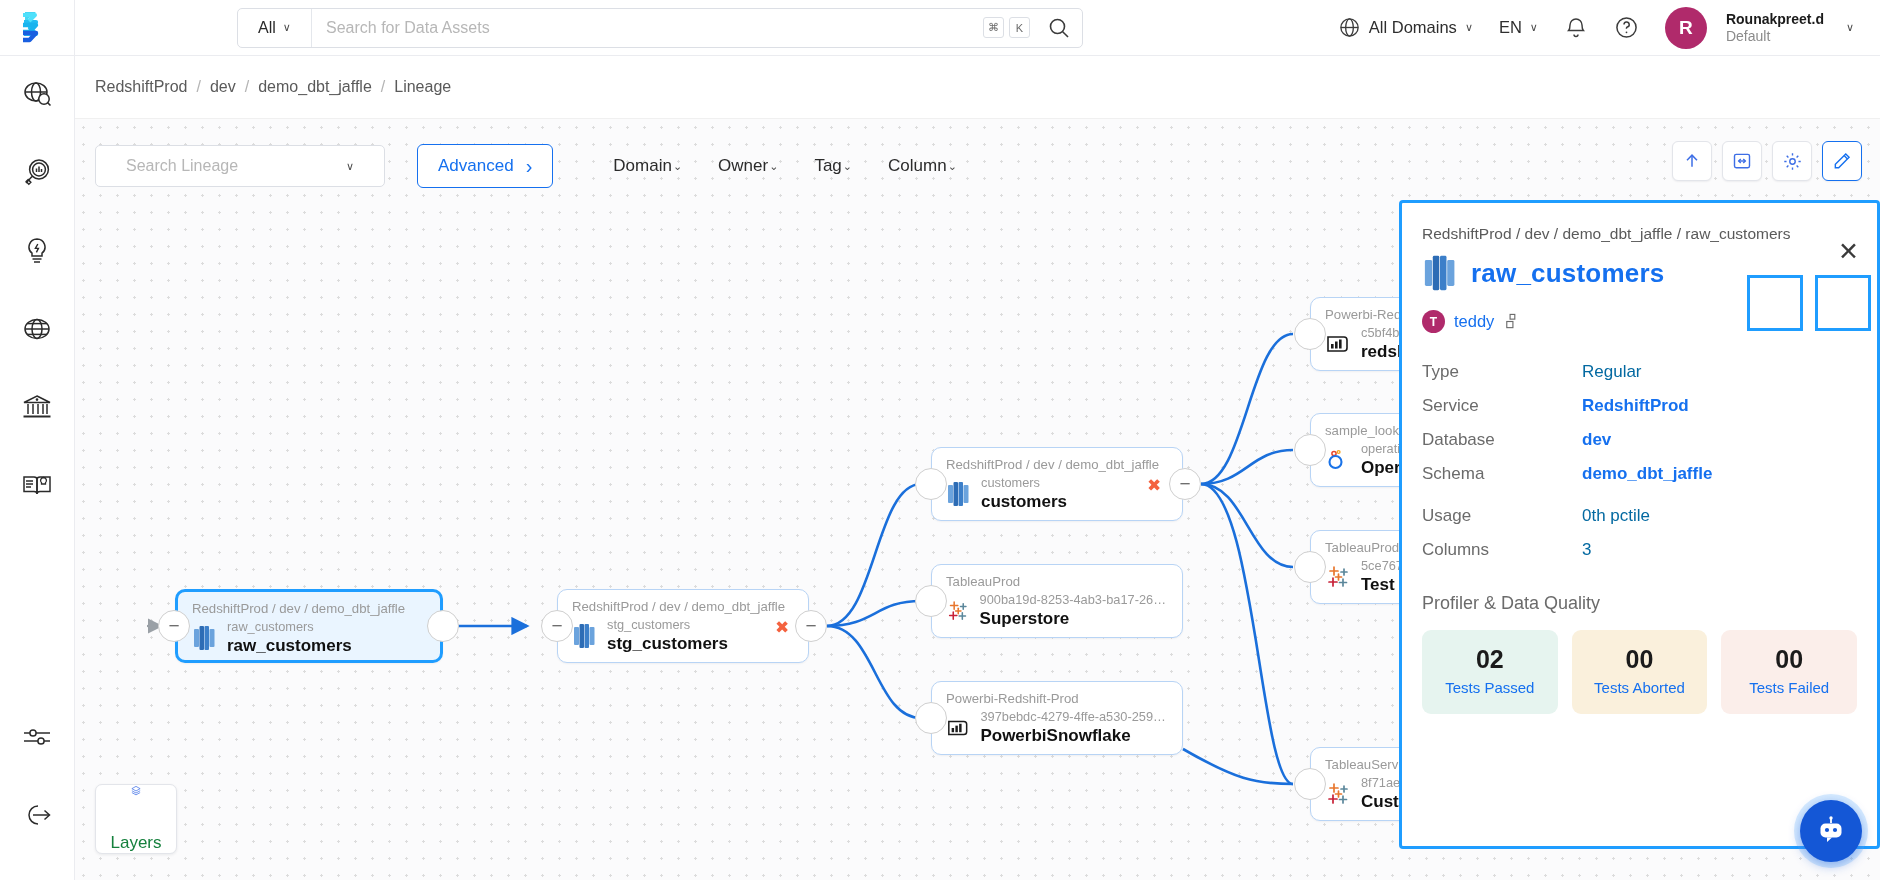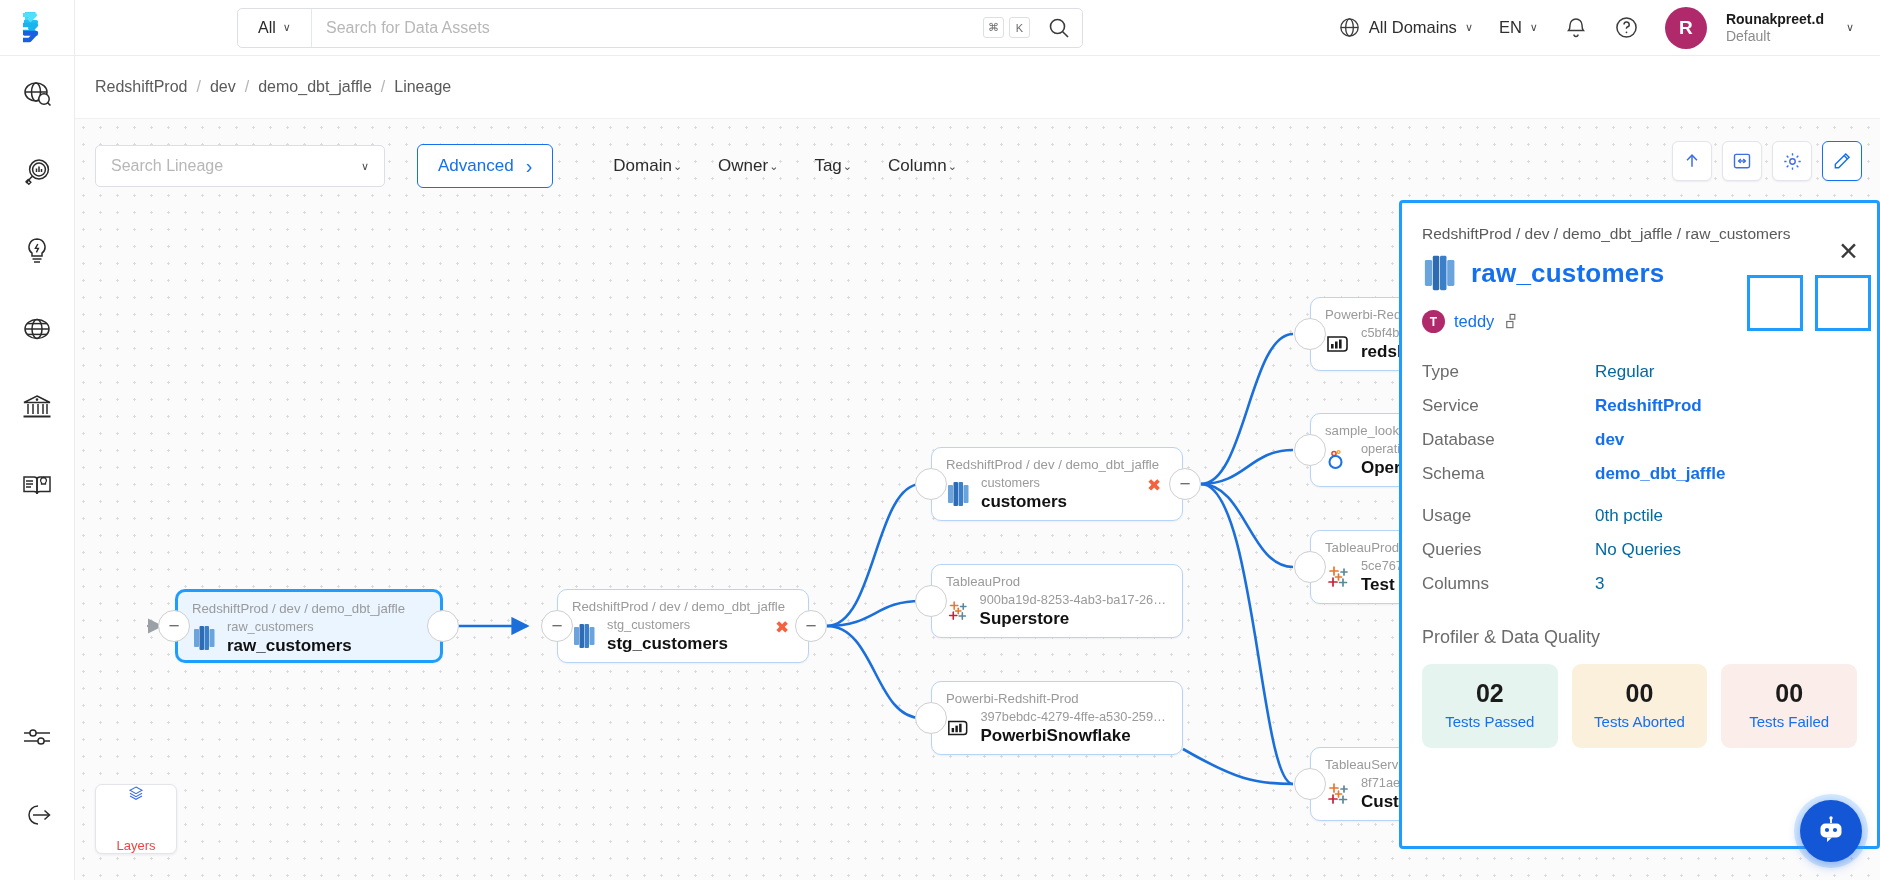--- a/index.html
+++ b/index.html
@@ -82,7 +82,7 @@
   .lin-toolbar { position: absolute; top: 25px; left: 20px; display: flex; align-items: center; gap: 0; z-index: 12; }
   .lin-search {
     width: 290px; height: 42px; background: #fff; border: 1px solid #dcdfe5; border-radius: 5px;
-    display: flex; align-items: center; padding: 0 15px; font-size: 16px; color: #b7b7b7;
+    display: flex; align-items: center; padding: 0 30px; font-size: 16px; color: #b7b7b7;
   }
   .lin-search .caret { margin-left: auto; }
   .adv-btn {

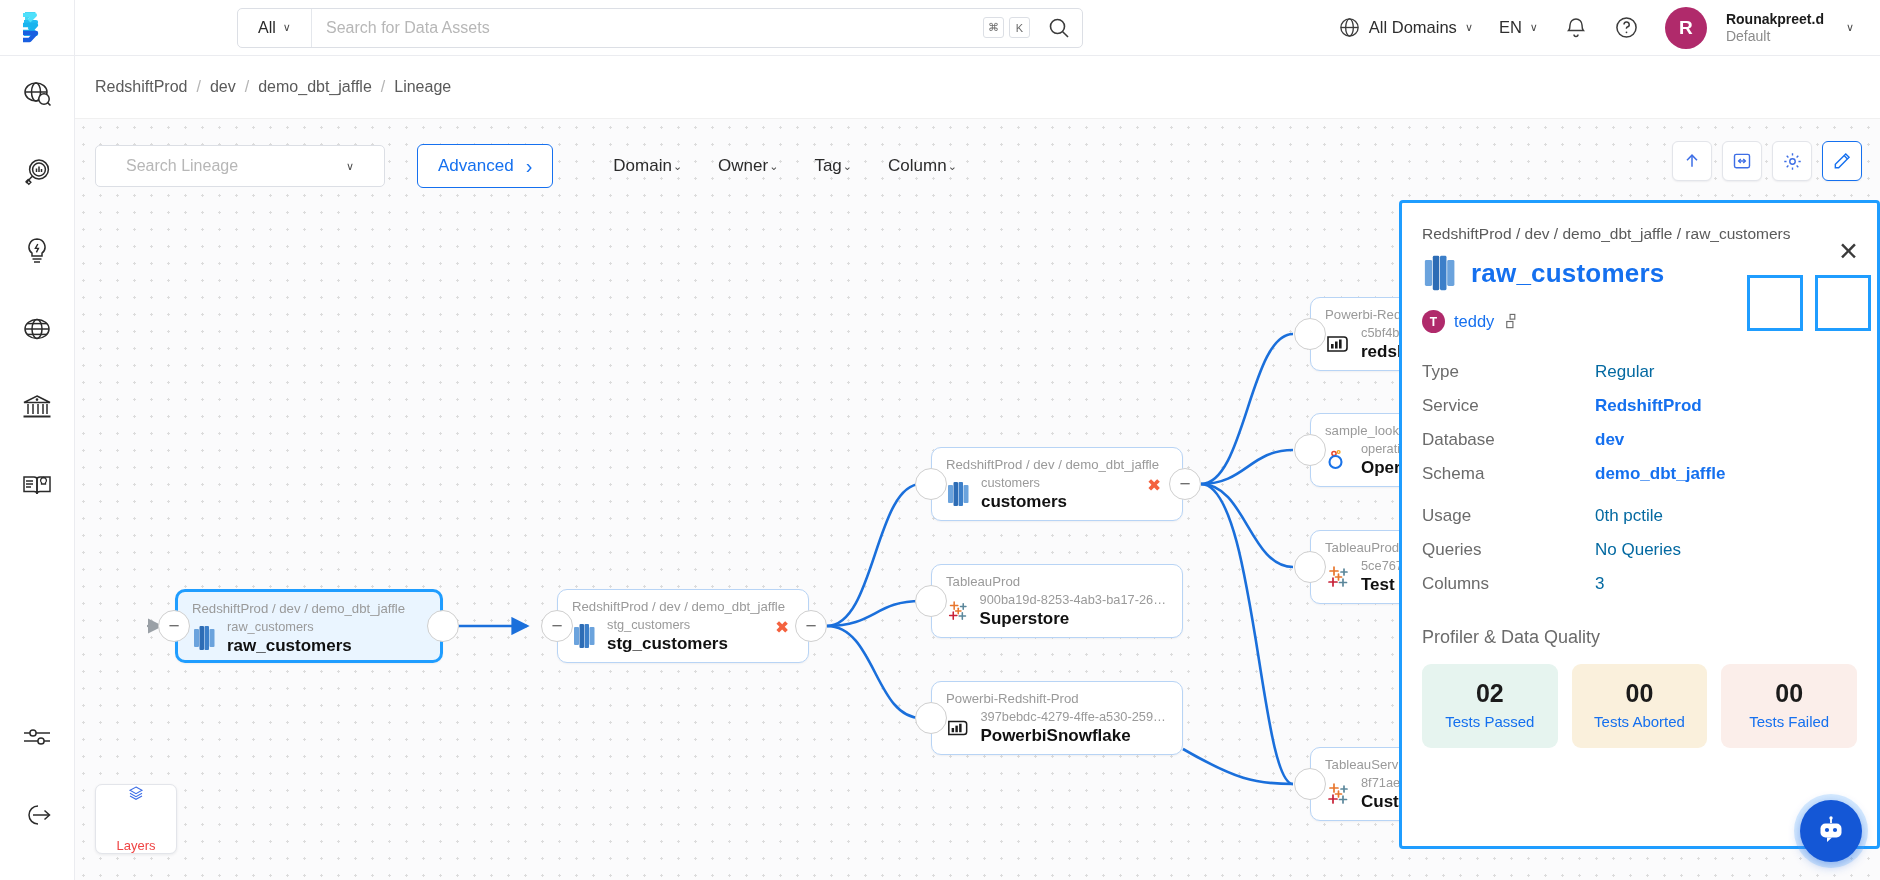--- a/index.html
+++ b/index.html
@@ -150,7 +150,7 @@
   }
   .dr-owner-name { font-size: 16.5px; color: #1570ef; }
   .kv { margin-top: 22px; }
-  .kv-row { display: flex; align-items: center; height: 34px; gap: 13px; }
+  .kv-row { display: flex; align-items: center; height: 34px; }
   .kv-k { width: 160px; font-size: 17px; color: #6b6b6b; }
   .kv-v { font-size: 17px; color: #0369a1; }
   .kv-v.link { color: #1570ef; font-weight: 700; }

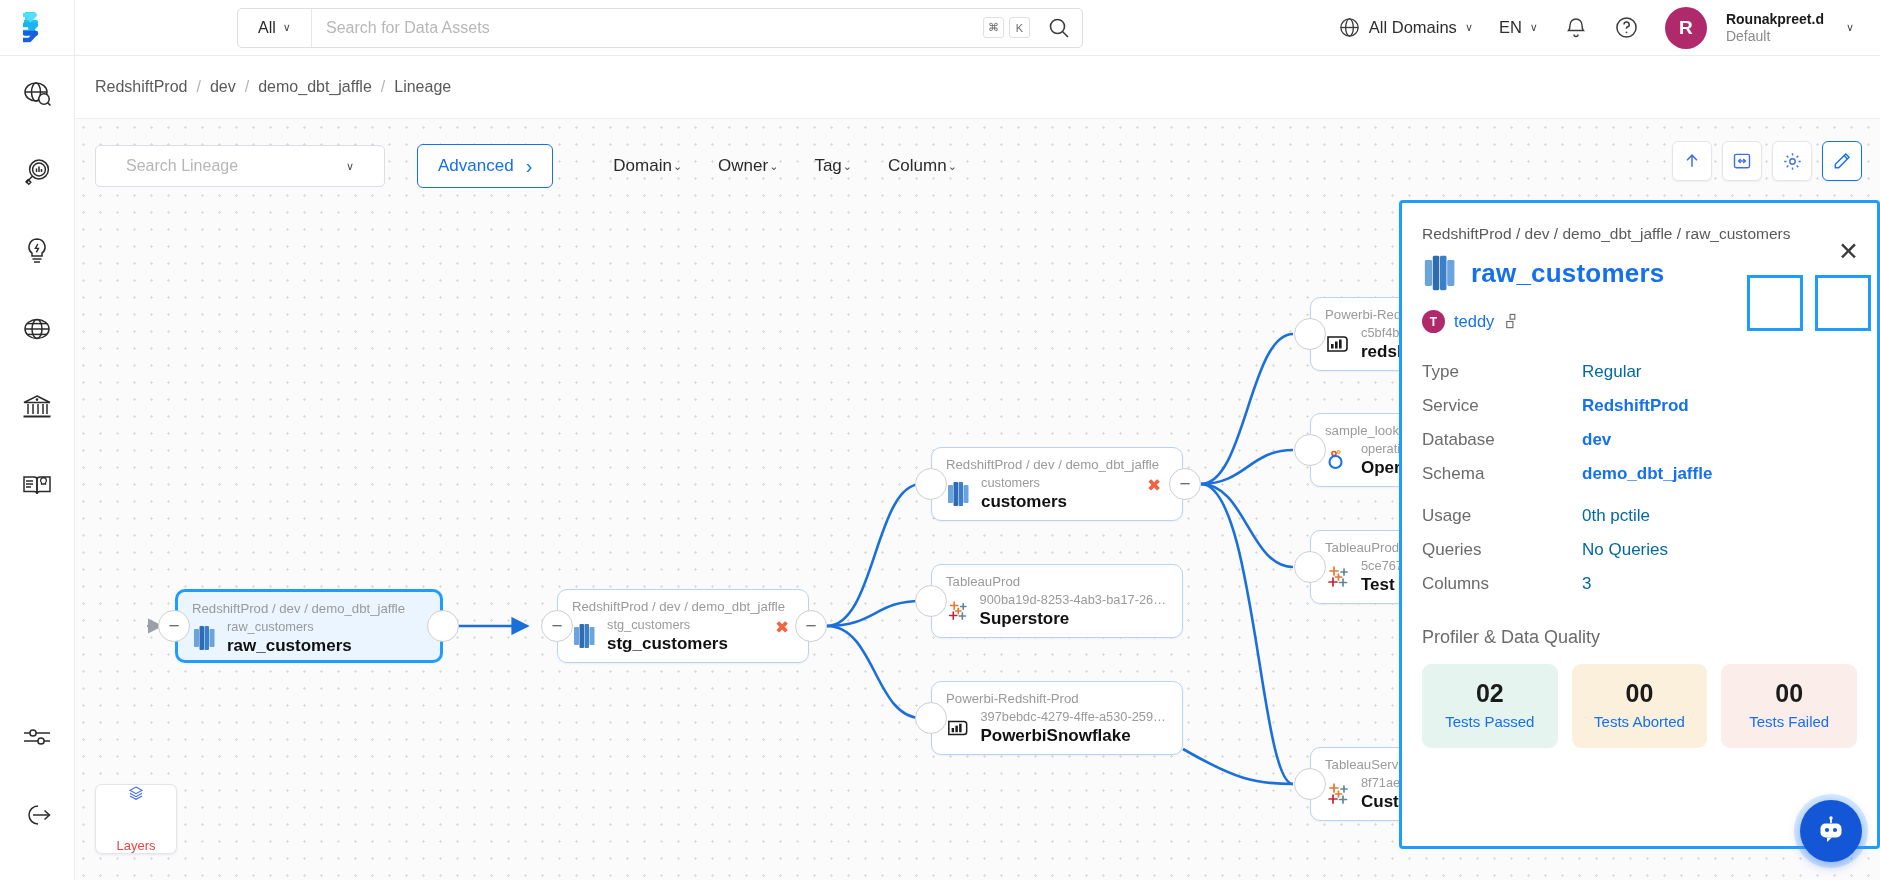--- a/index.html
+++ b/index.html
@@ -712,10 +712,6 @@
           <span class="kv-v">0th pctile</span>
         </div>
         <div class="kv-row">
-          <span class="kv-k">Queries</span>
-          <span class="kv-v">No Queries</span>
-        </div>
-        <div class="kv-row">
           <span class="kv-k">Columns</span>
           <span class="kv-v">3</span>
         </div>

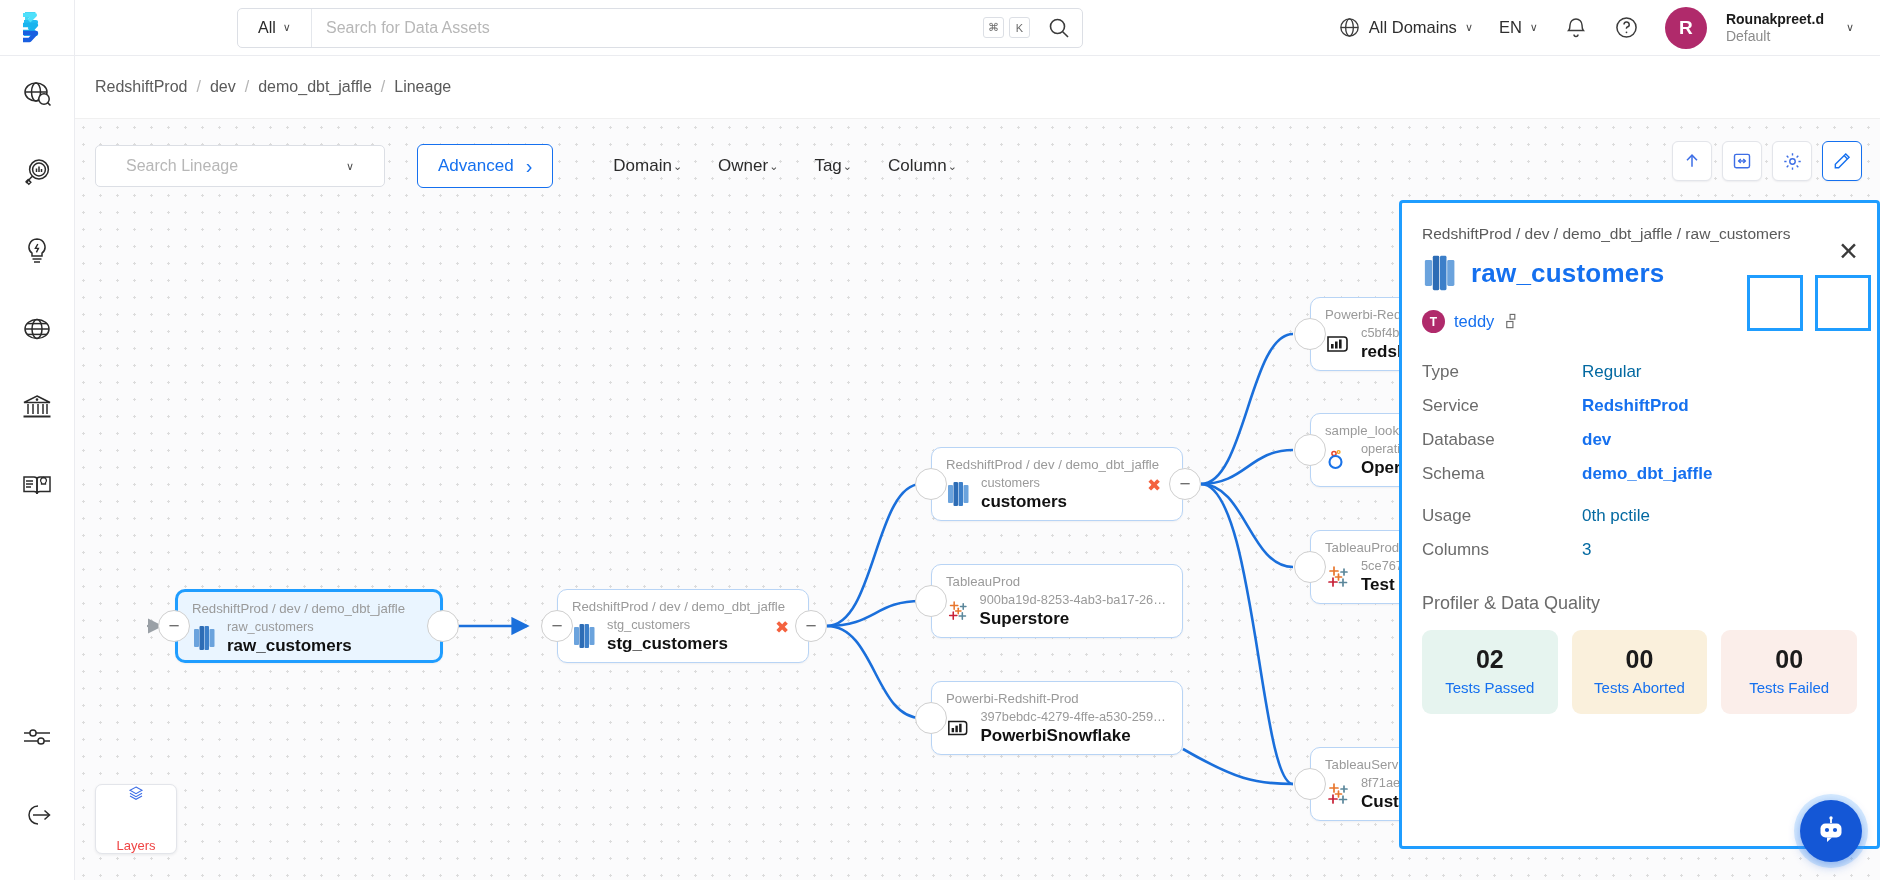--- a/index.html
+++ b/index.html
@@ -109,7 +109,7 @@
     align-items: center; justify-content: center; gap: 5px; box-shadow: 0 1px 3px rgba(16,24,40,.08);
     cursor: pointer; z-index: 15;
   }
-  .layers-btn span { font-size: 13px; color: #ef4444; margin-top: 32px; }
+  .layers-btn span { font-size: 17px; color: #15803d; margin-top: 32px; }
 
   
   .node {

